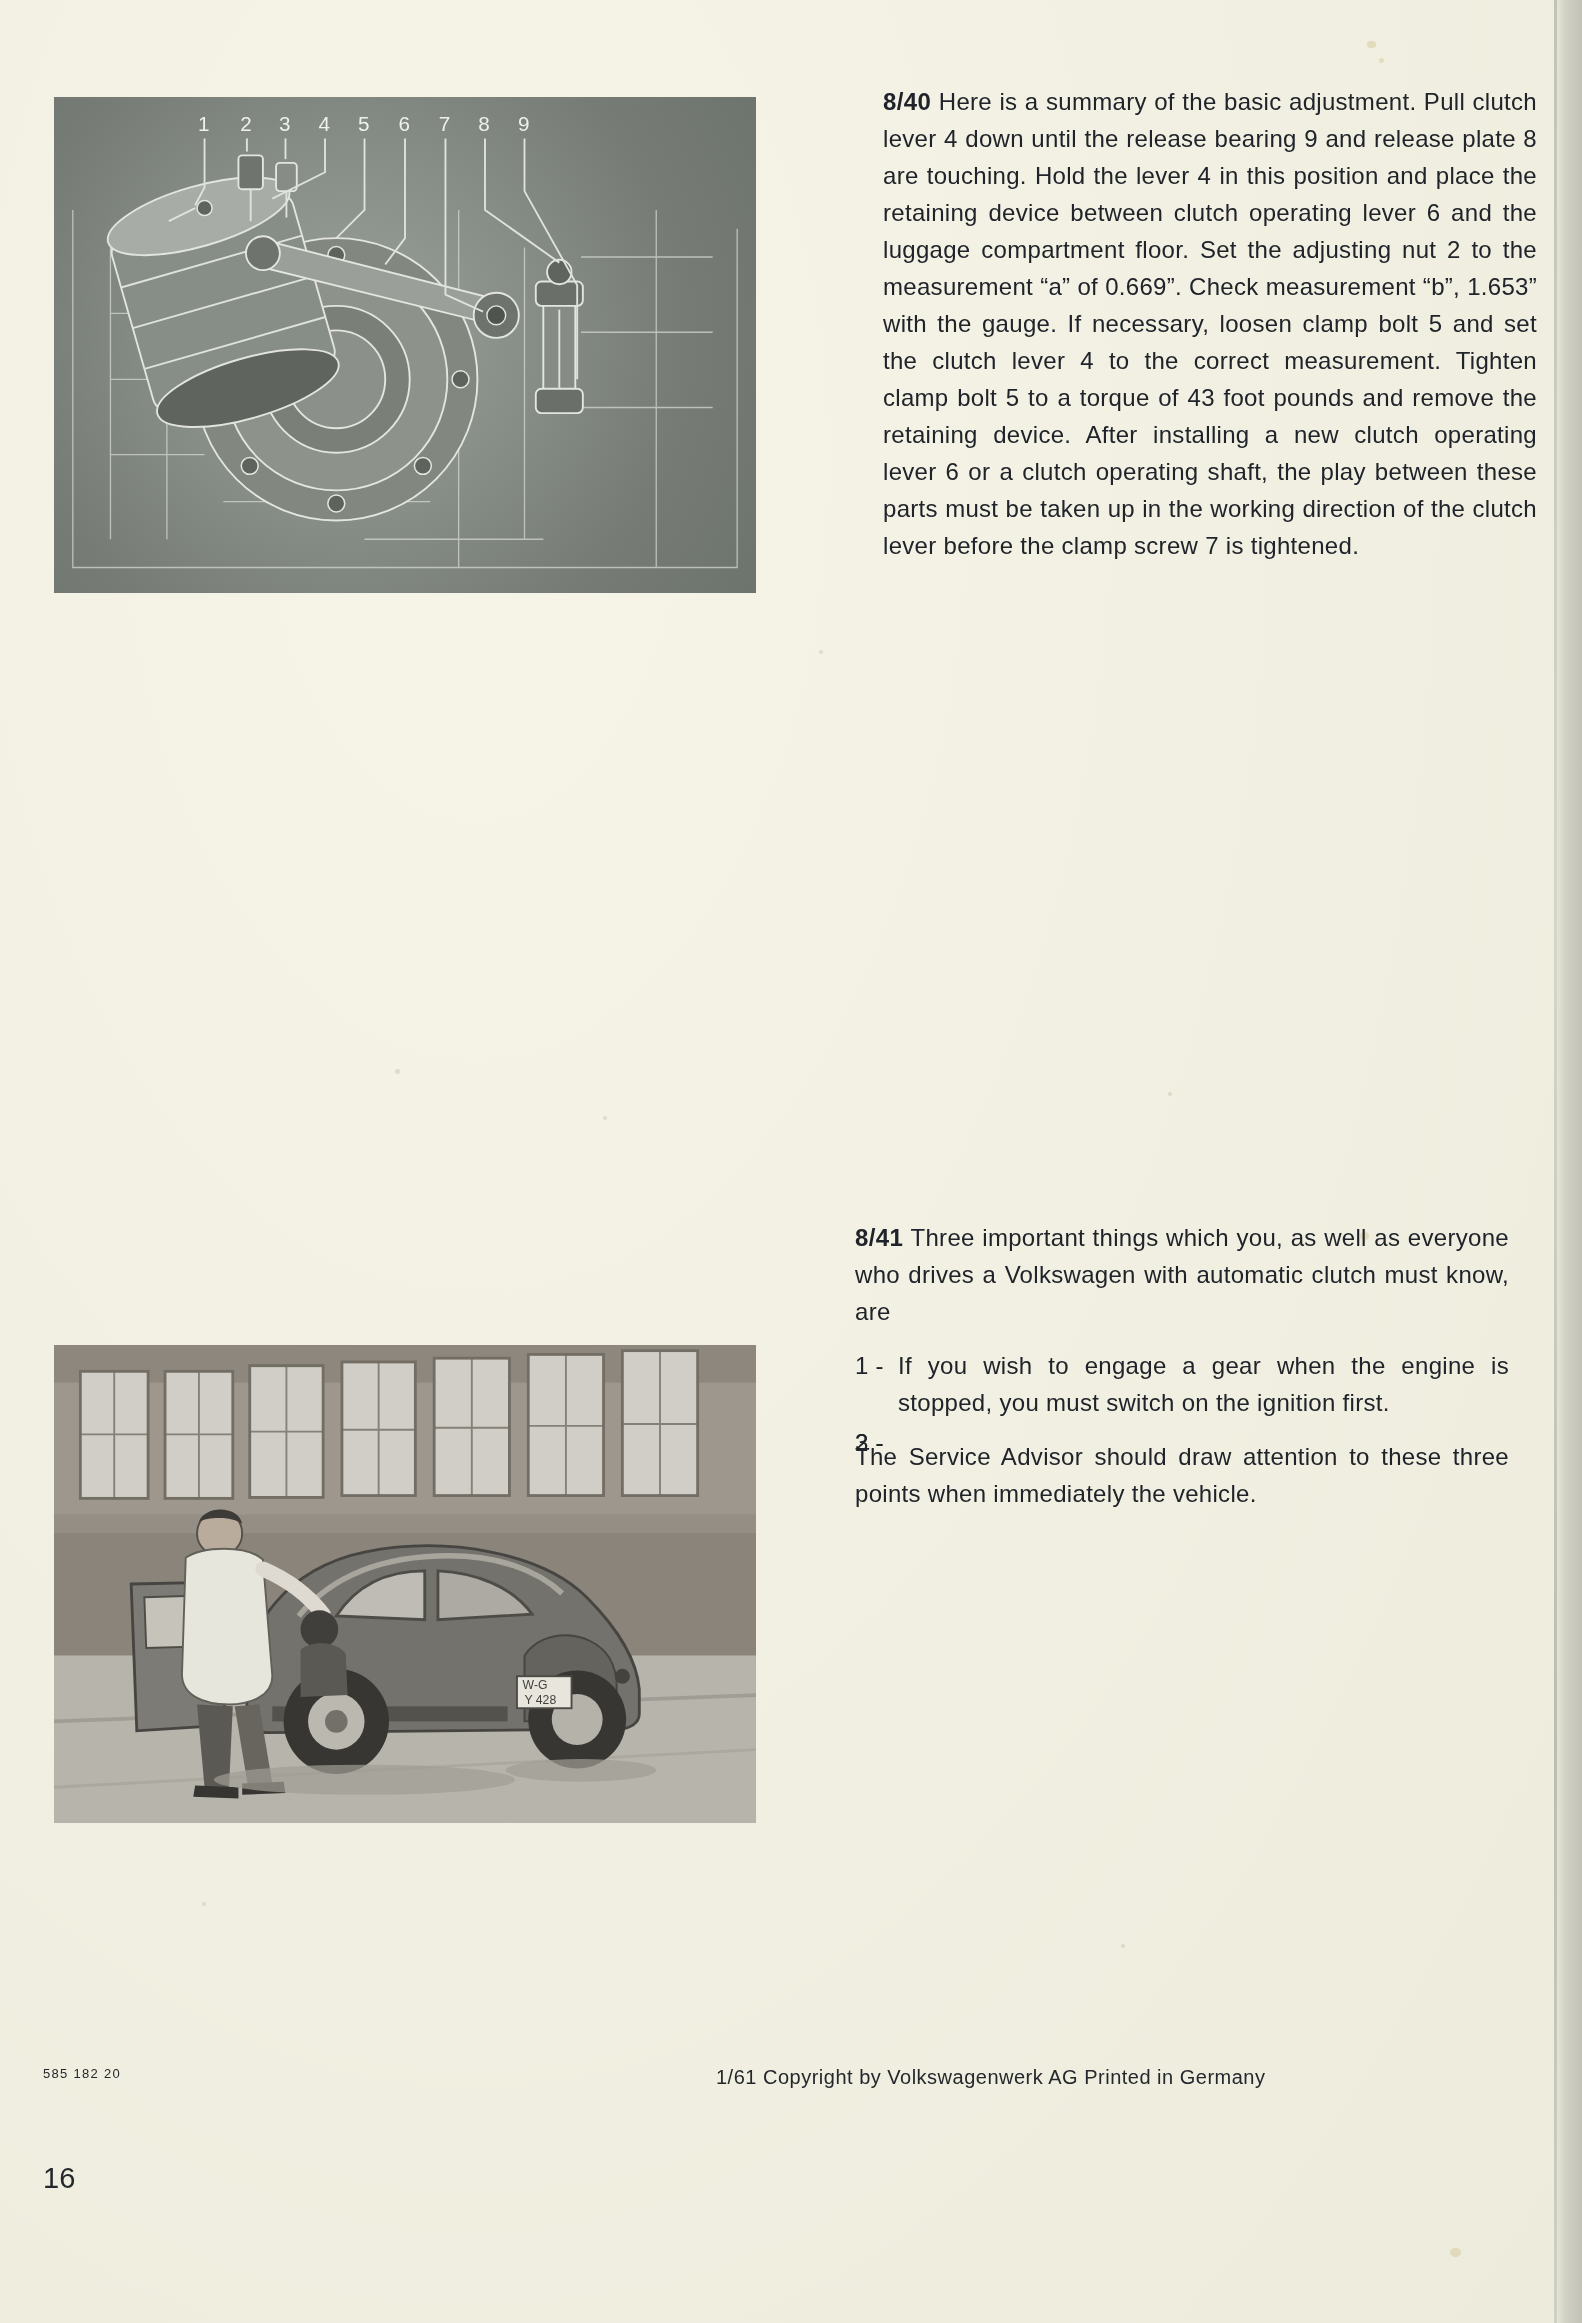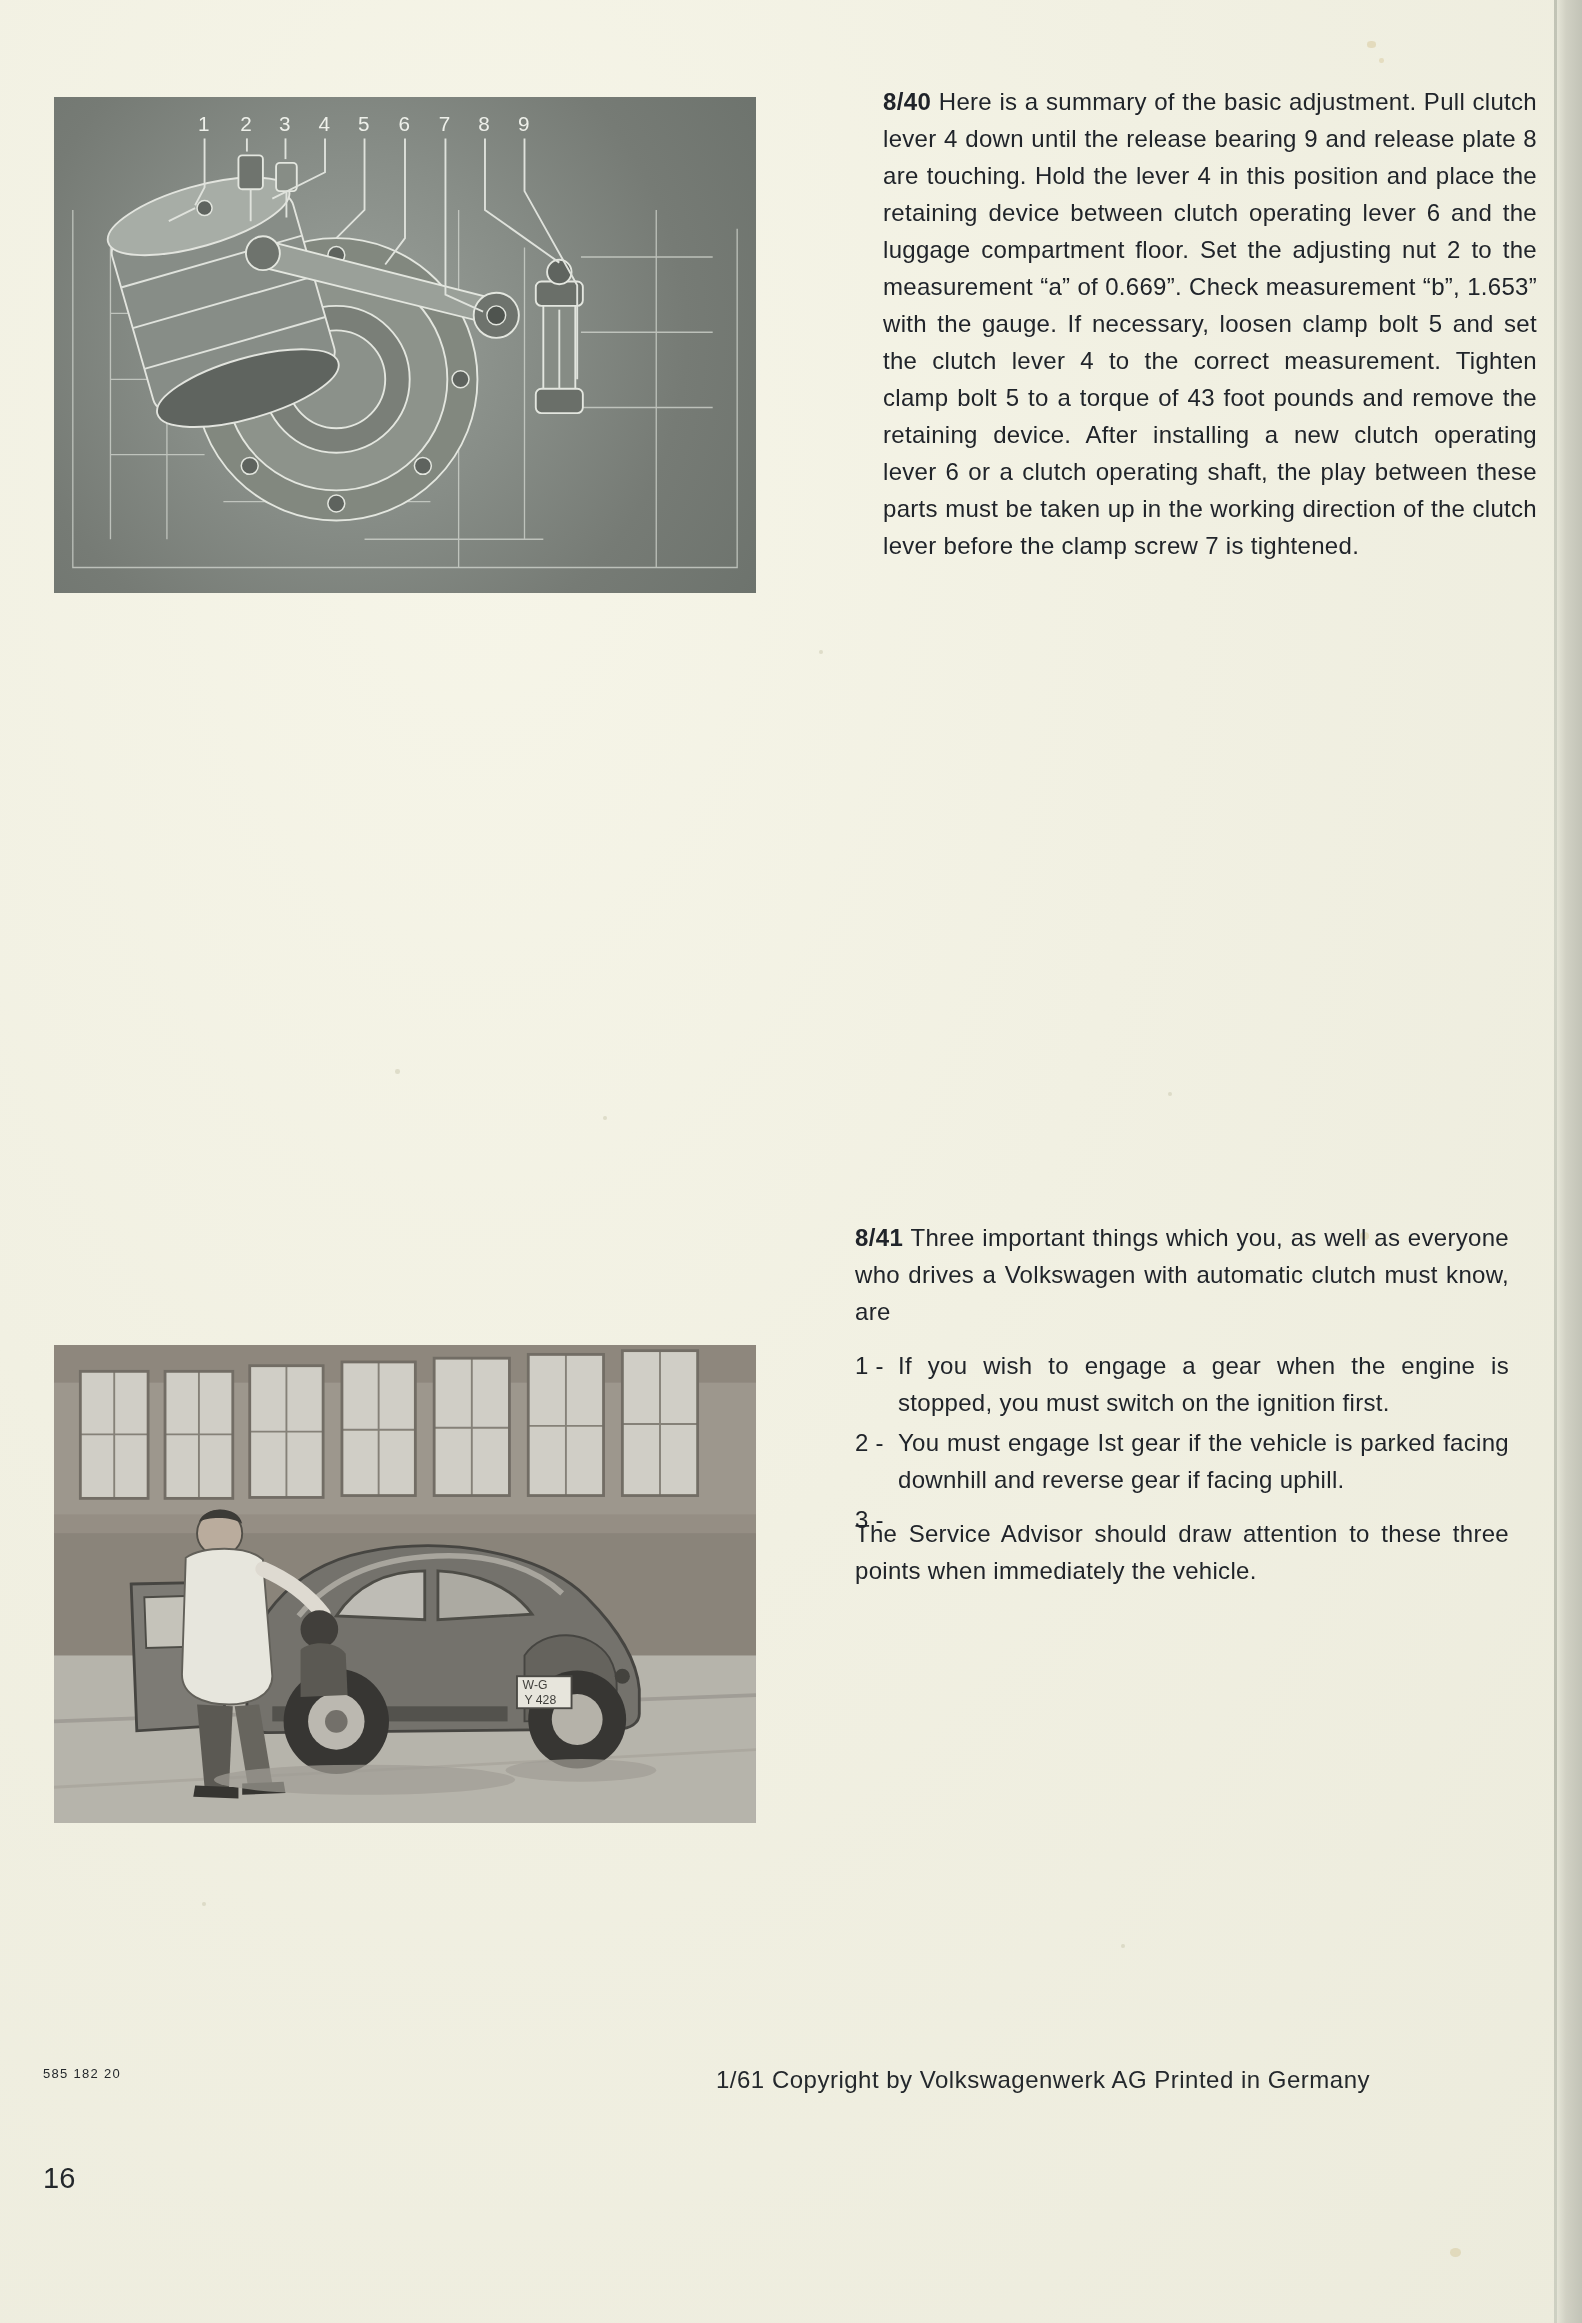--- a/index.html
+++ b/index.html
@@ -366,7 +366,6 @@
       </li>
       <li>
         <span class="marker">2 -</span>
-        <span>You must engage Ist gear if the vehicle is parked facing downhill and reverse gear if facing uphill.</span>
       </li>
       <li>
         <span class="marker">3 -</span>

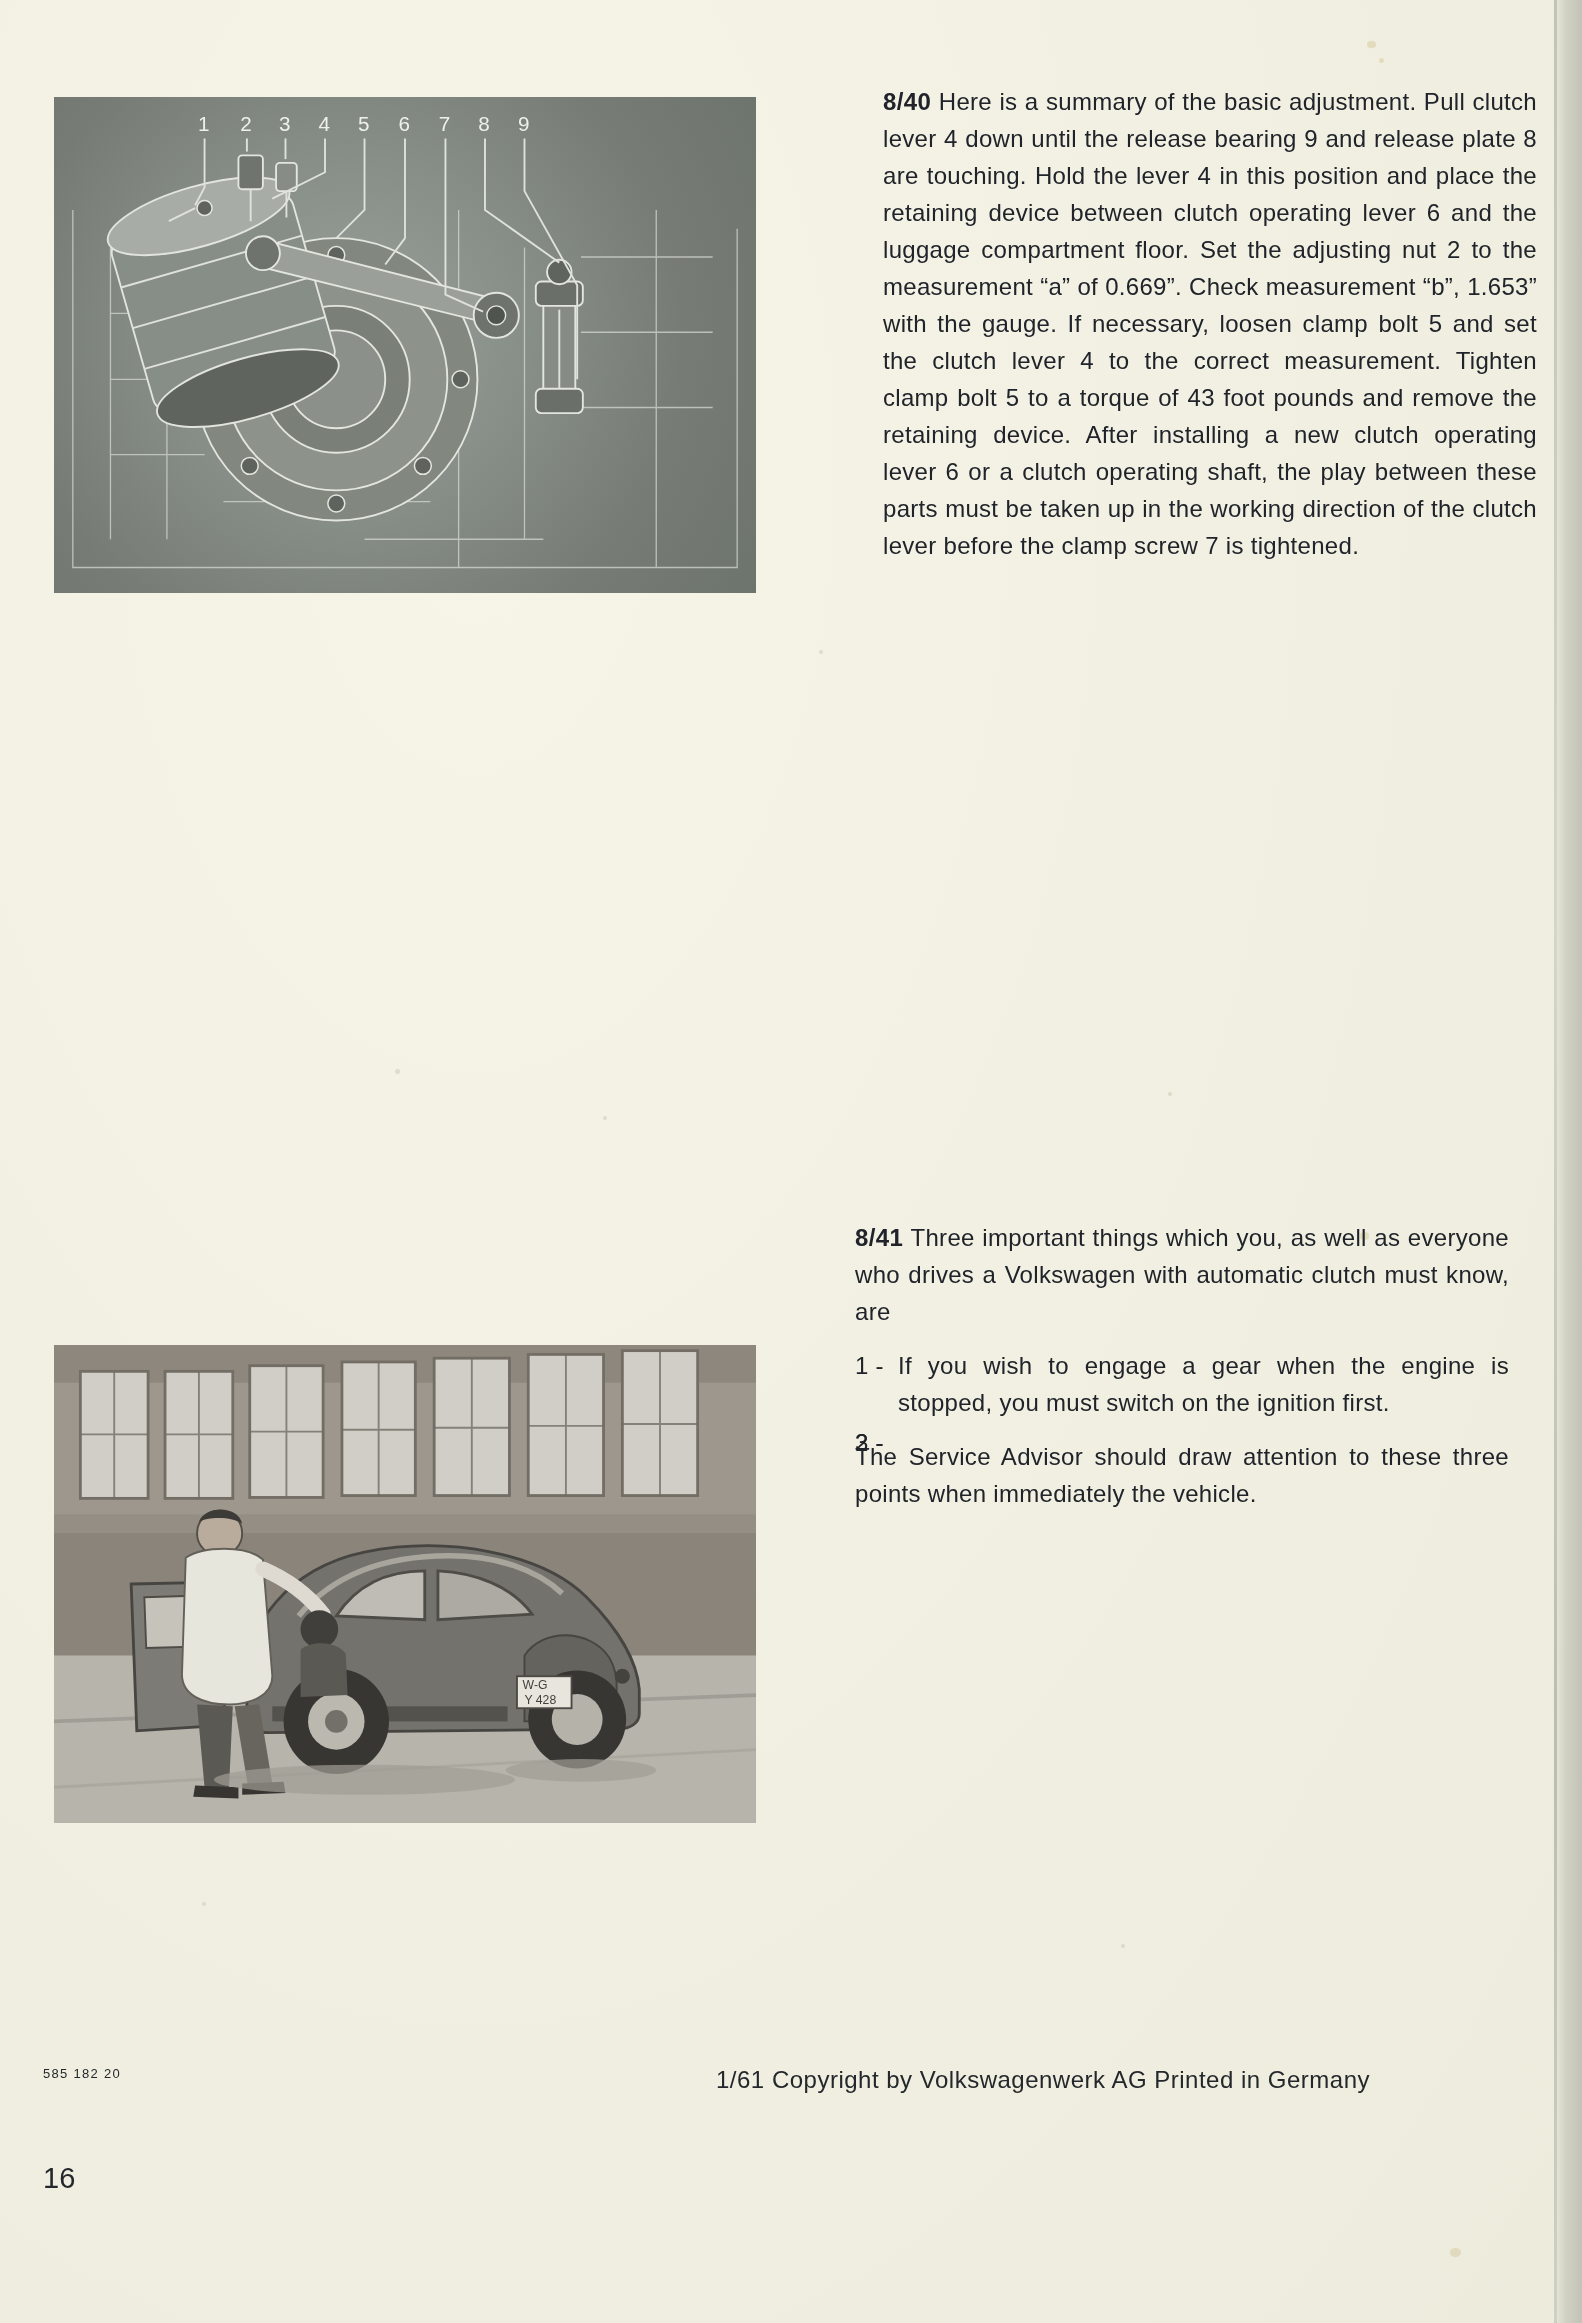--- a/index.html
+++ b/index.html
@@ -130,7 +130,7 @@
     position: absolute;
     left: 716px;
     top: 2066px;
-    font-size: 24px;
+    font-size: 20px;
     letter-spacing: 0.5px;
     color: #24282c;
     white-space: nowrap;

